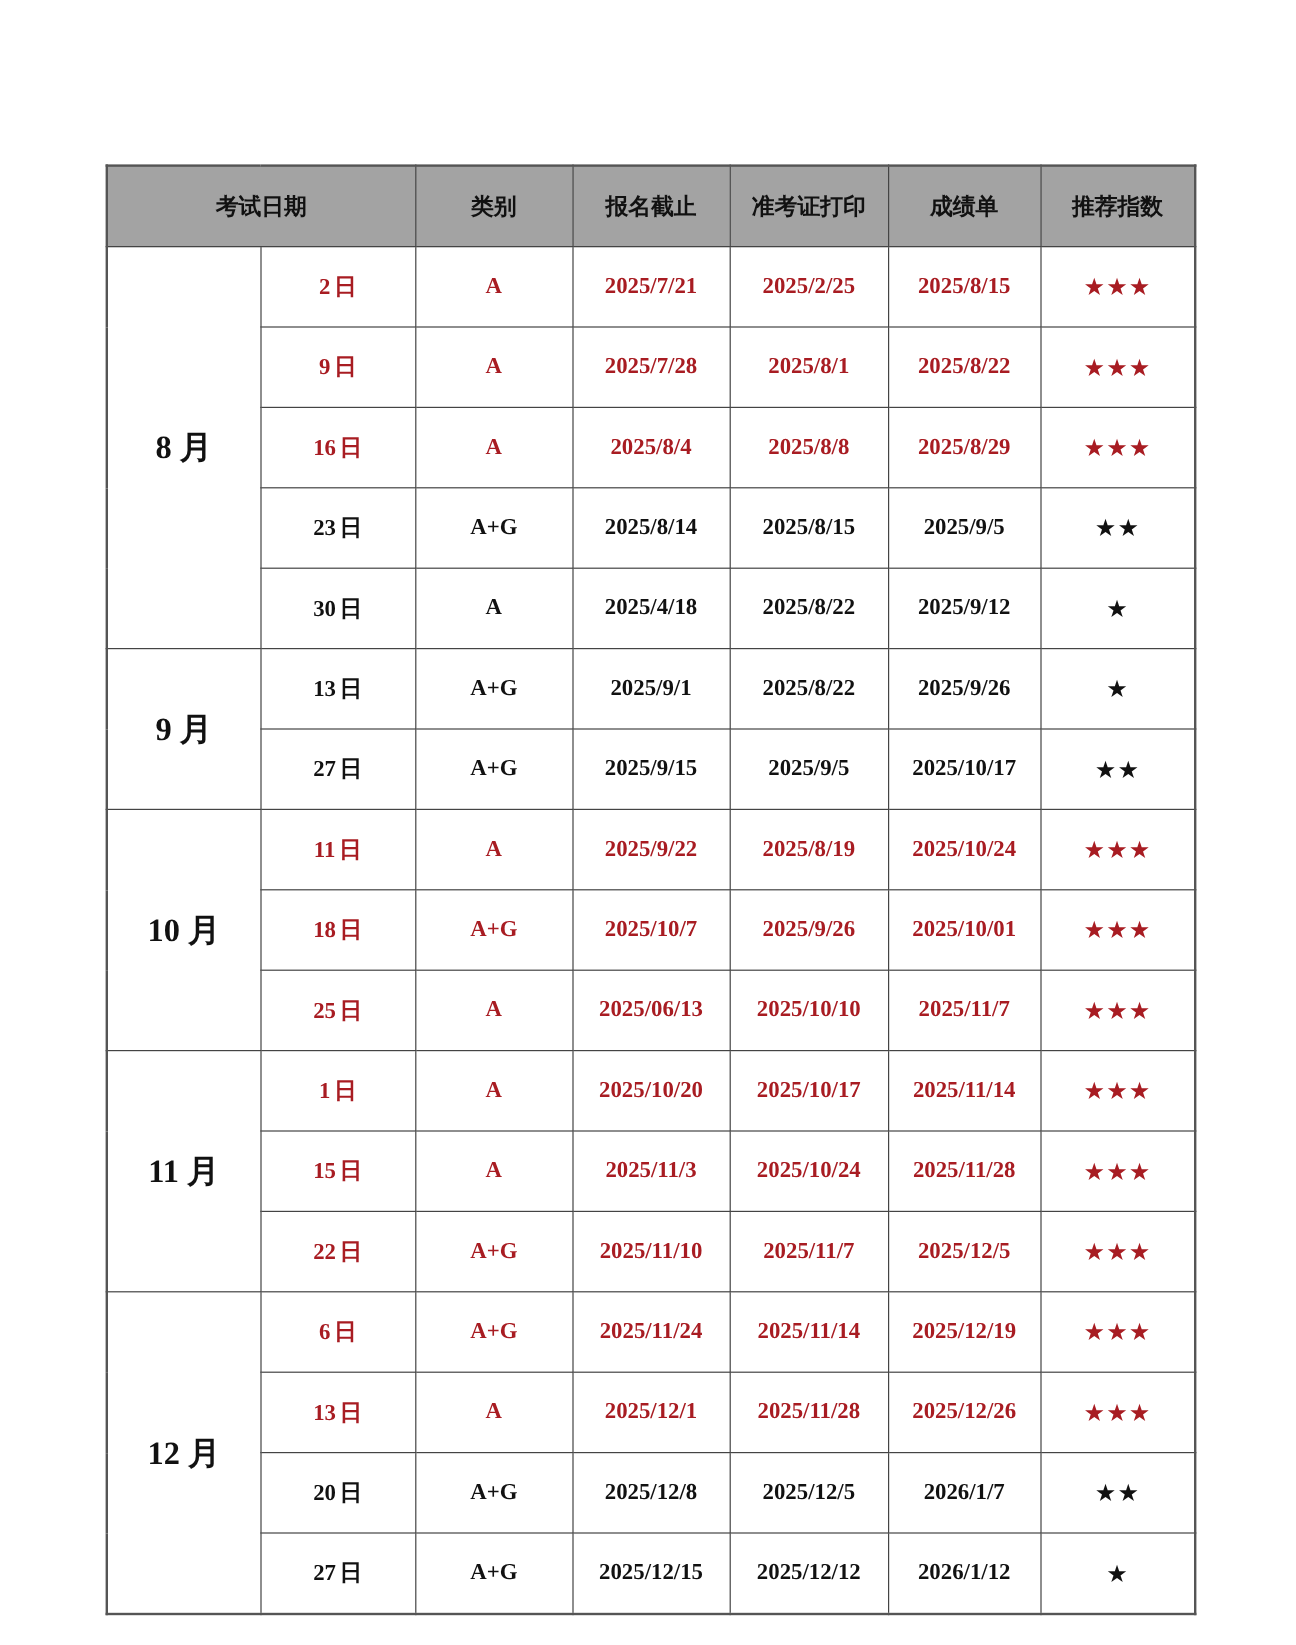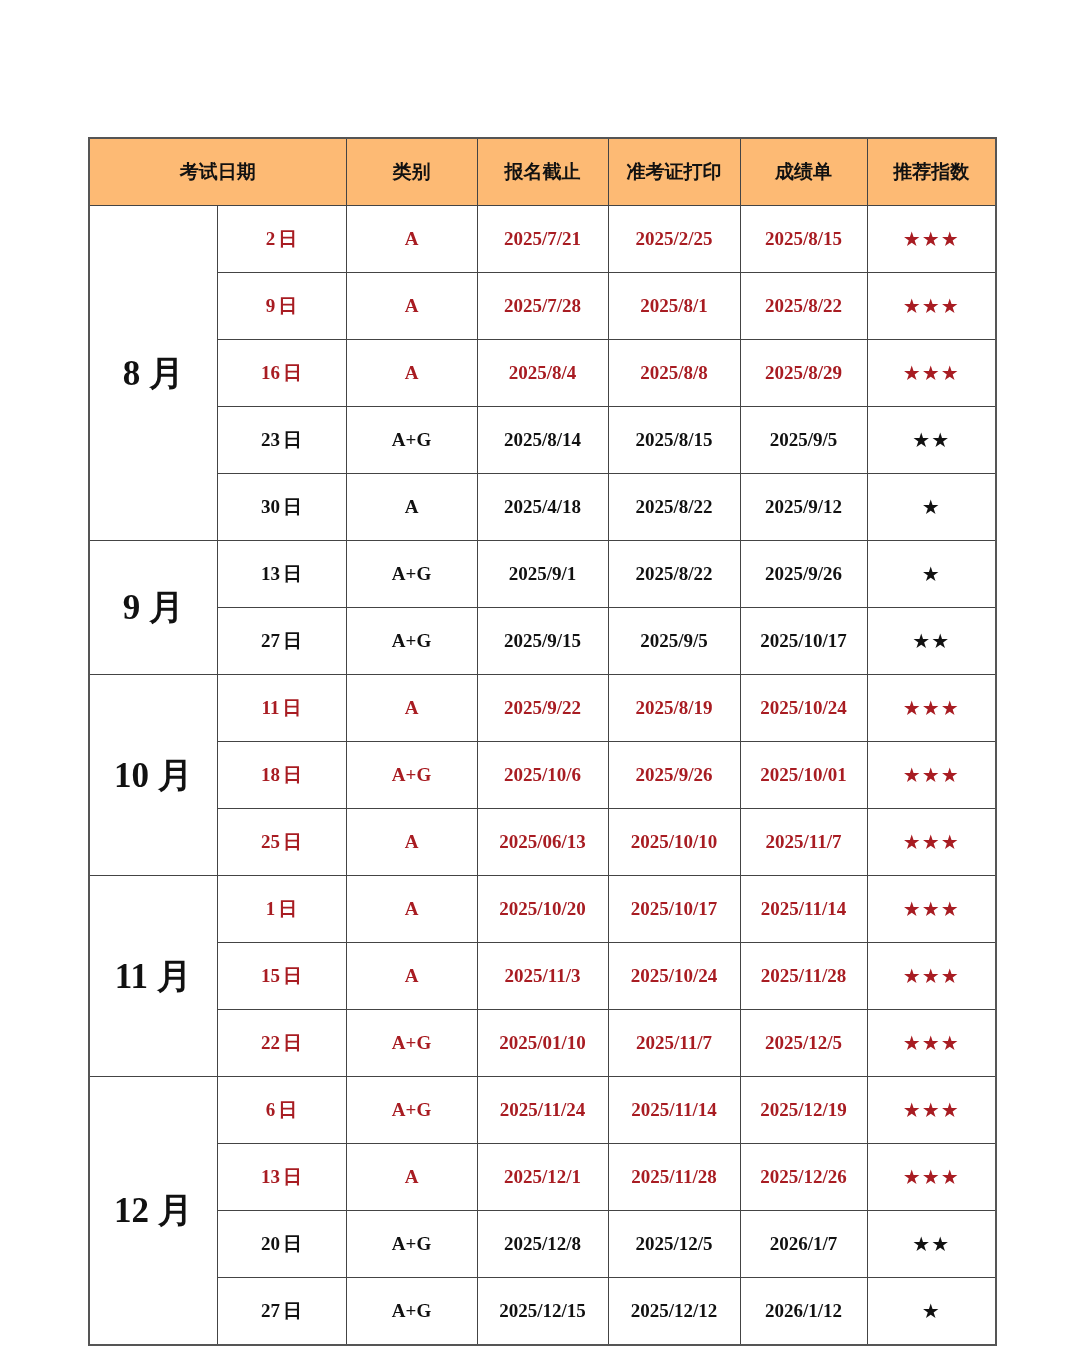--- a/index.html
+++ b/index.html
@@ -16,7 +16,7 @@
     padding: 0;
   }
   .sched th {
-    background: #fdba74; height: 66px;
+    background: #a3a3a3; height: 66px;
     font-family: "DejaVu Sans", sans-serif; font-weight: bold;
     font-size: 19px; color: #111;
   }

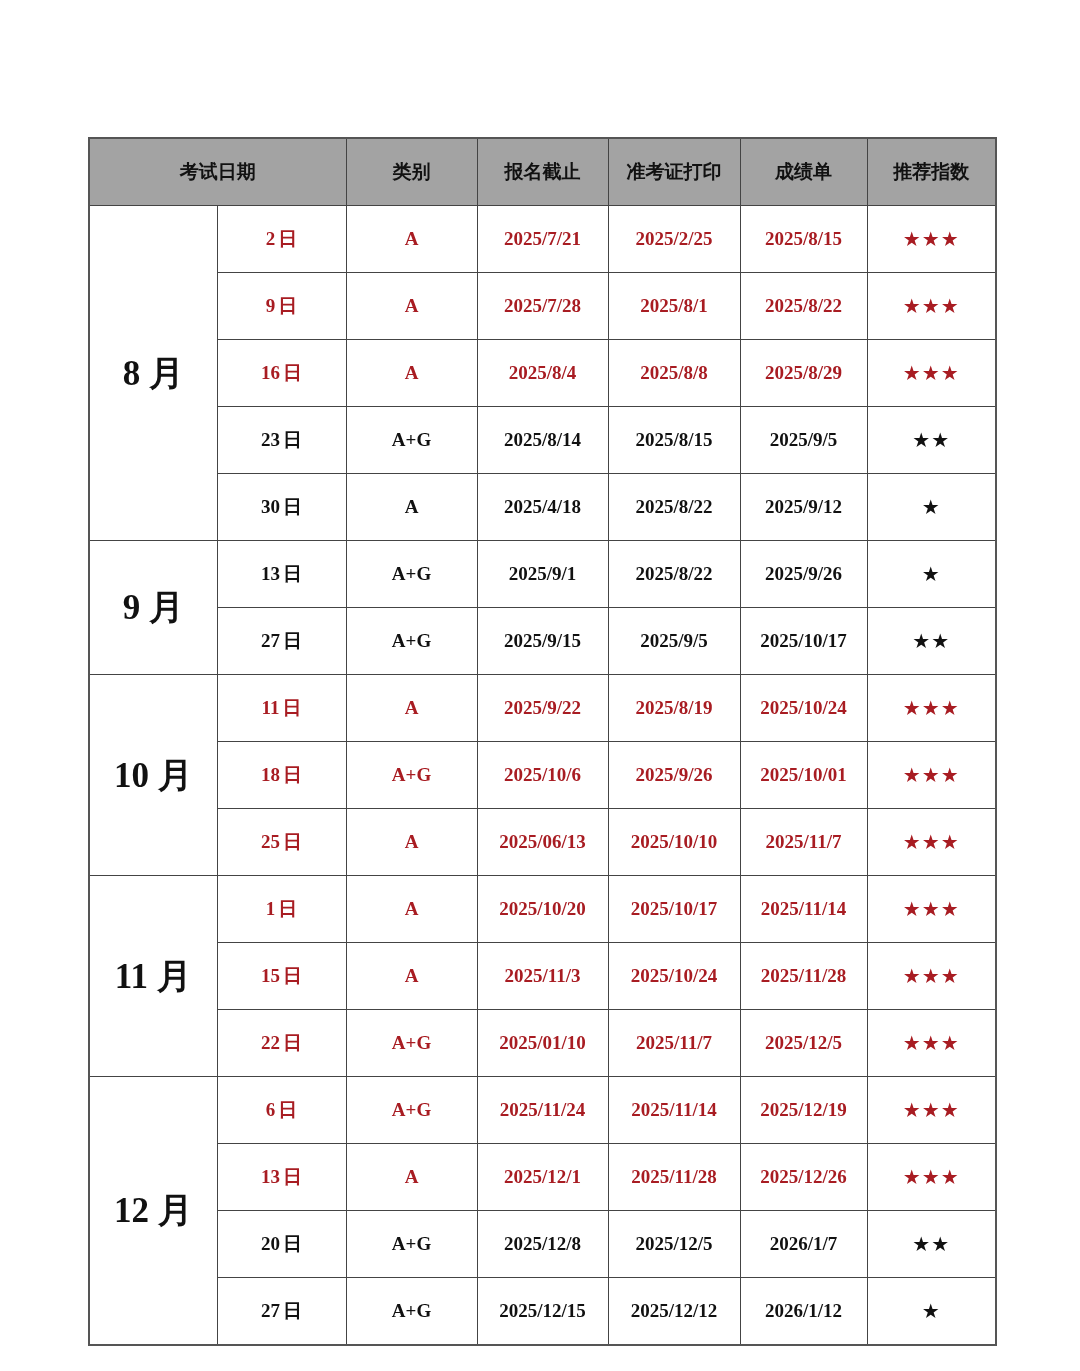--- a/index.html
+++ b/index.html
@@ -25,7 +25,7 @@
     font-family: "Liberation Serif", "DejaVu Serif", serif;
     font-weight: bold; font-size: 19px; color: #111;
   }
-  .sched td.month { font-size: 35px; }
+  .sched td.month { font-size: 27px; }
   .sched td.day .unit { font-family: "DejaVu Sans", sans-serif; font-weight: bold; margin-left: 3px; }
   .sched td.stars { font-family: "DejaVu Sans", sans-serif; font-size: 20px; letter-spacing: 1px; }
   .sched tr.hl td.cell { color: #a81c22; }

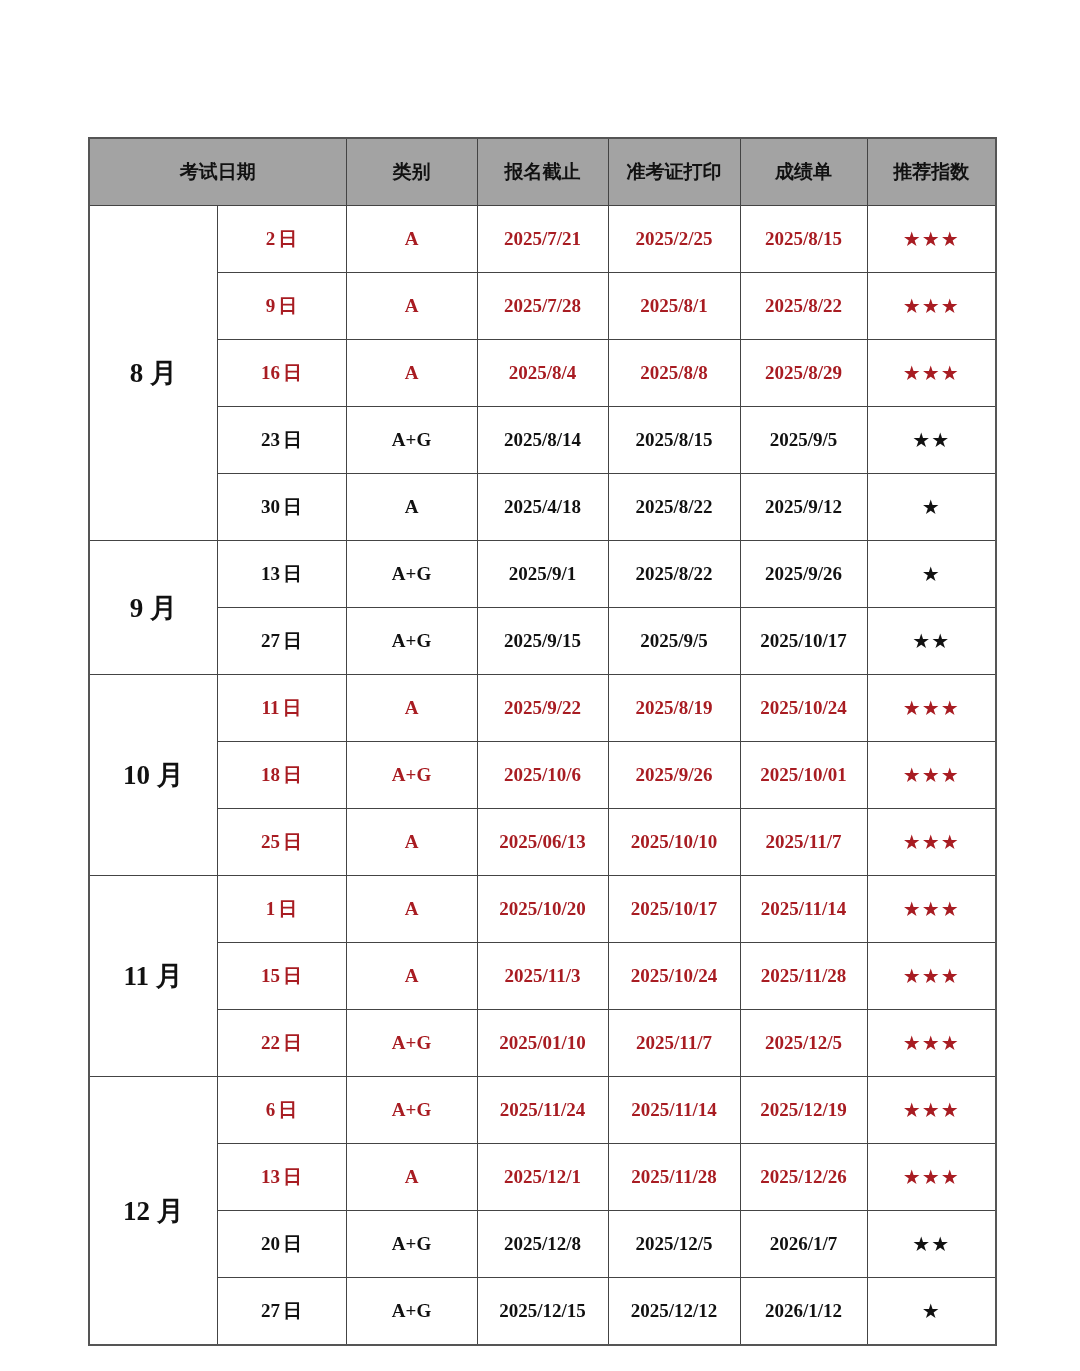--- a/index.html
+++ b/index.html
@@ -126,7 +126,7 @@
       <tr class="hl">
         <td class="day cell"><span>18</span><span class="unit">日</span></td>
         <td class="cell">A+G</td>
-        <td class="cell">2025/10/6</td>
+        <td class="cell">2025/10/7</td>
         <td class="cell">2025/9/26</td>
         <td class="cell">2025/10/01</td>
         <td class="cell stars">★★★</td>

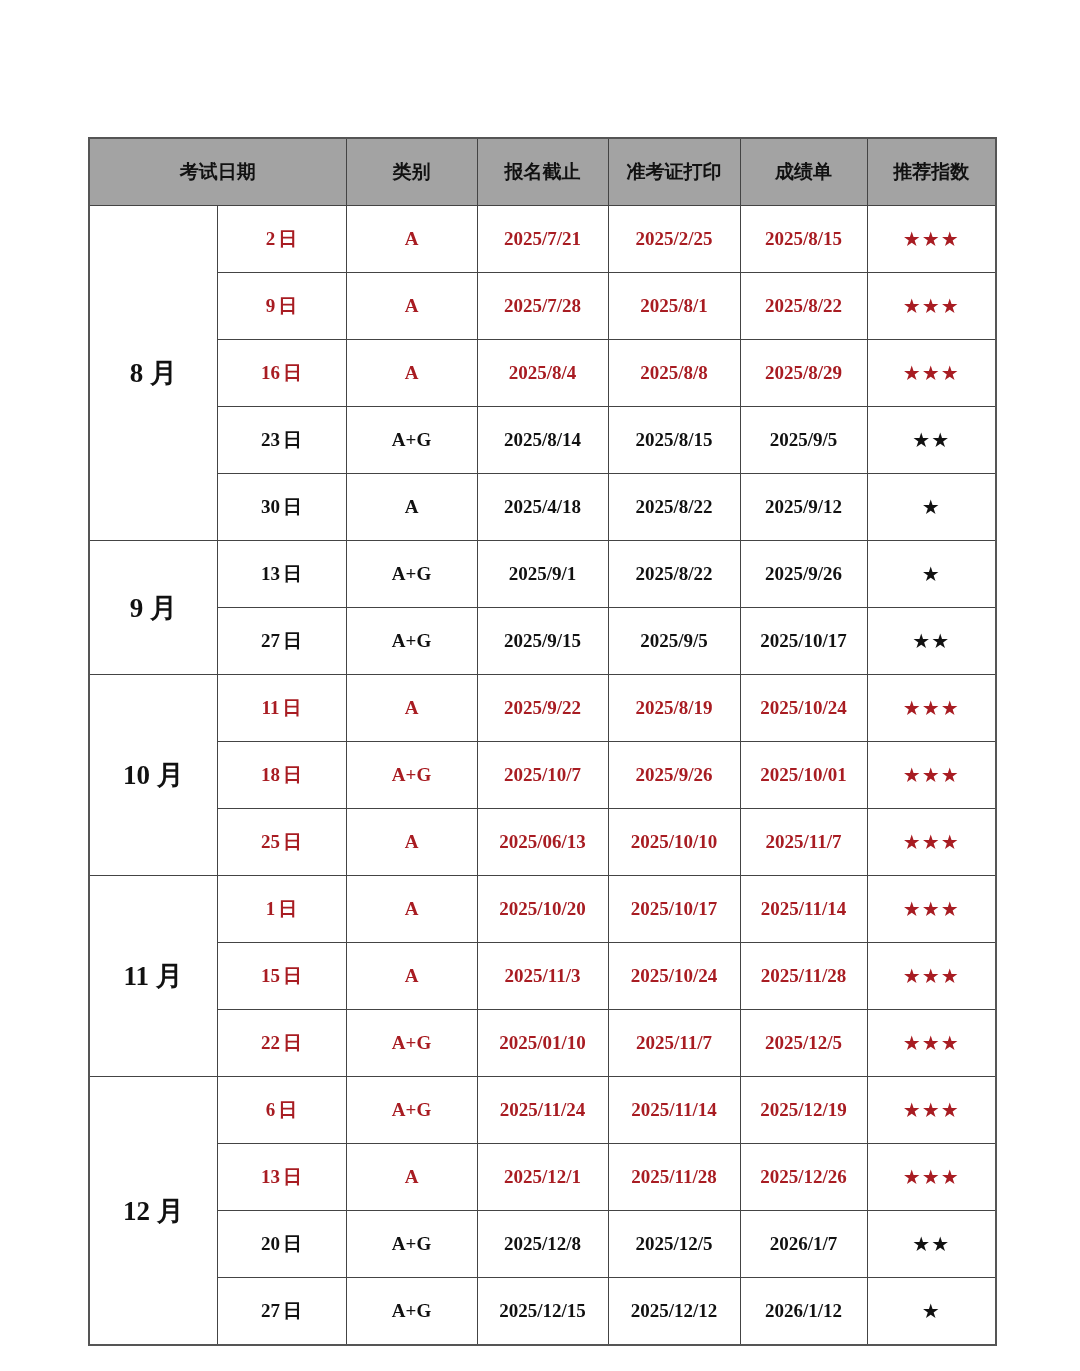--- a/index.html
+++ b/index.html
@@ -159,7 +159,7 @@
       <tr class="hl">
         <td class="day cell"><span>22</span><span class="unit">日</span></td>
         <td class="cell">A+G</td>
-        <td class="cell">2025/01/10</td>
+        <td class="cell">2025/11/10</td>
         <td class="cell">2025/11/7</td>
         <td class="cell">2025/12/5</td>
         <td class="cell stars">★★★</td>

